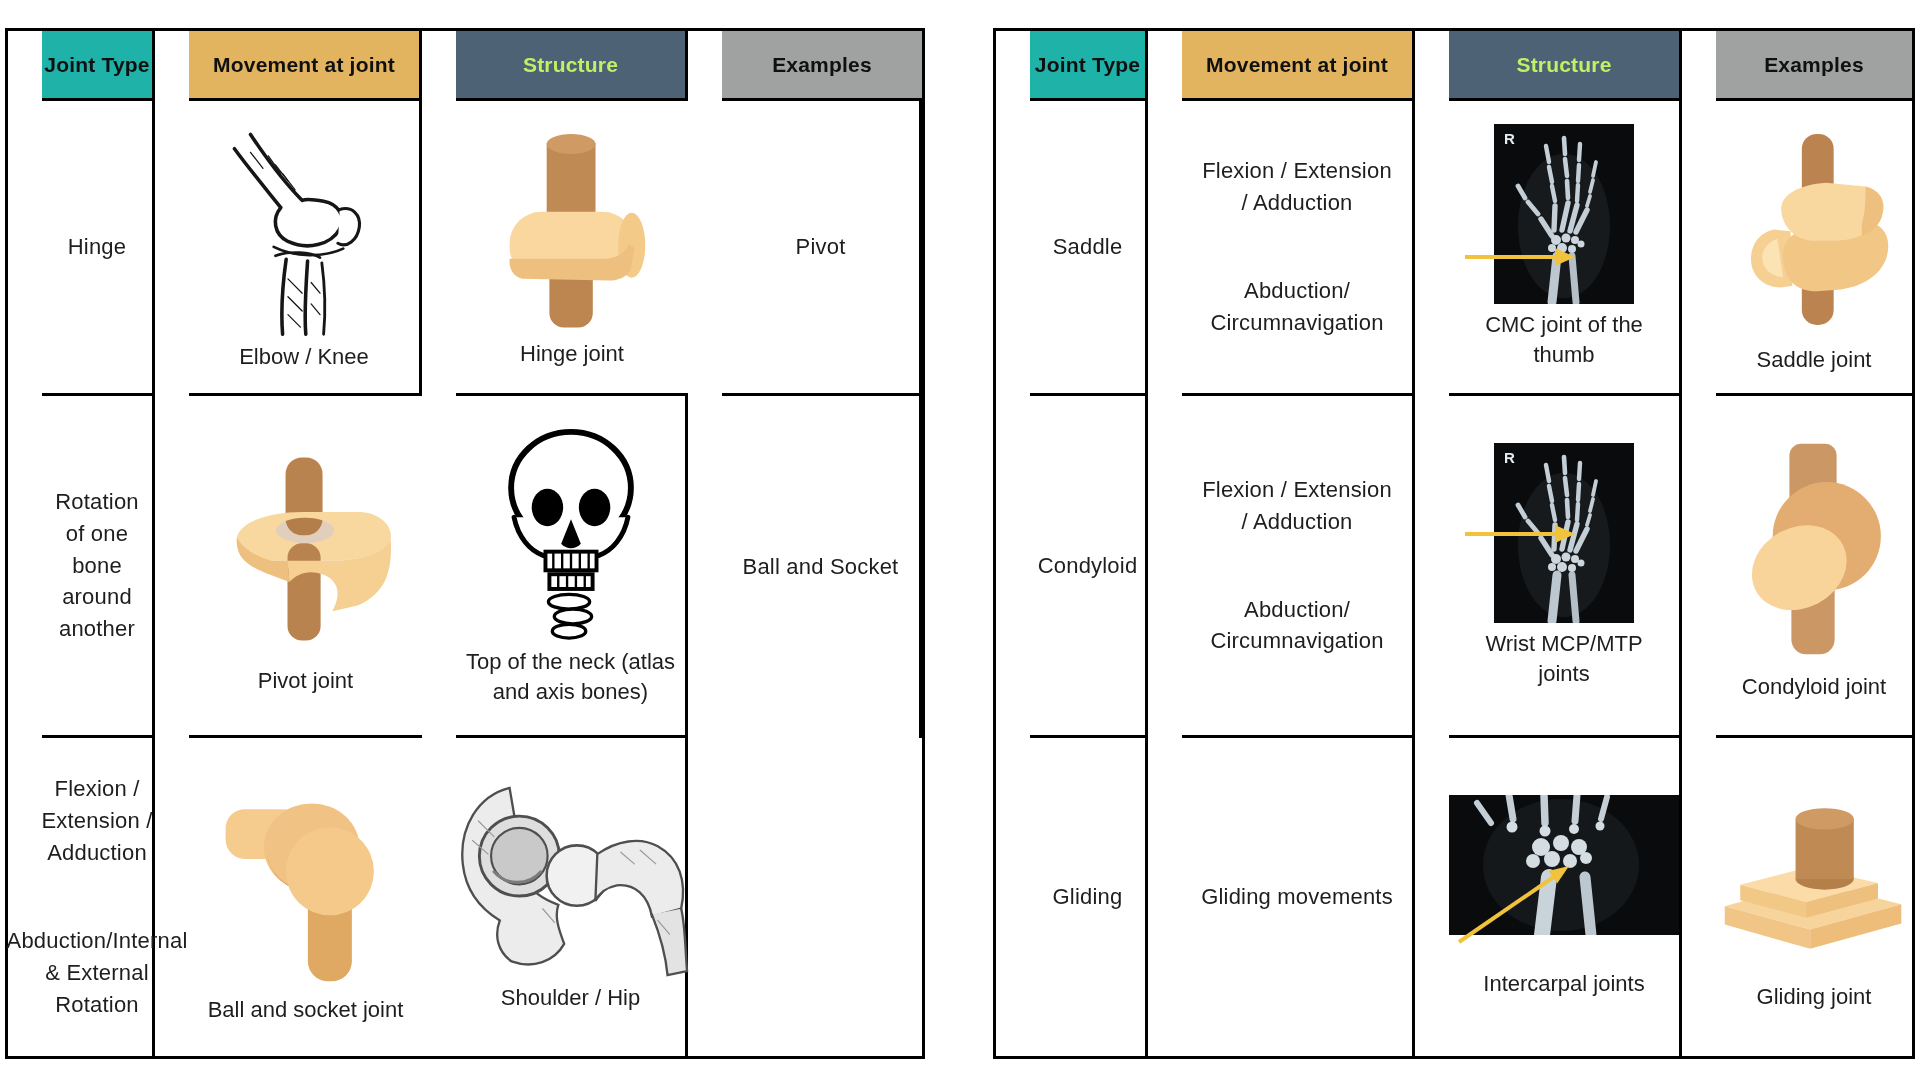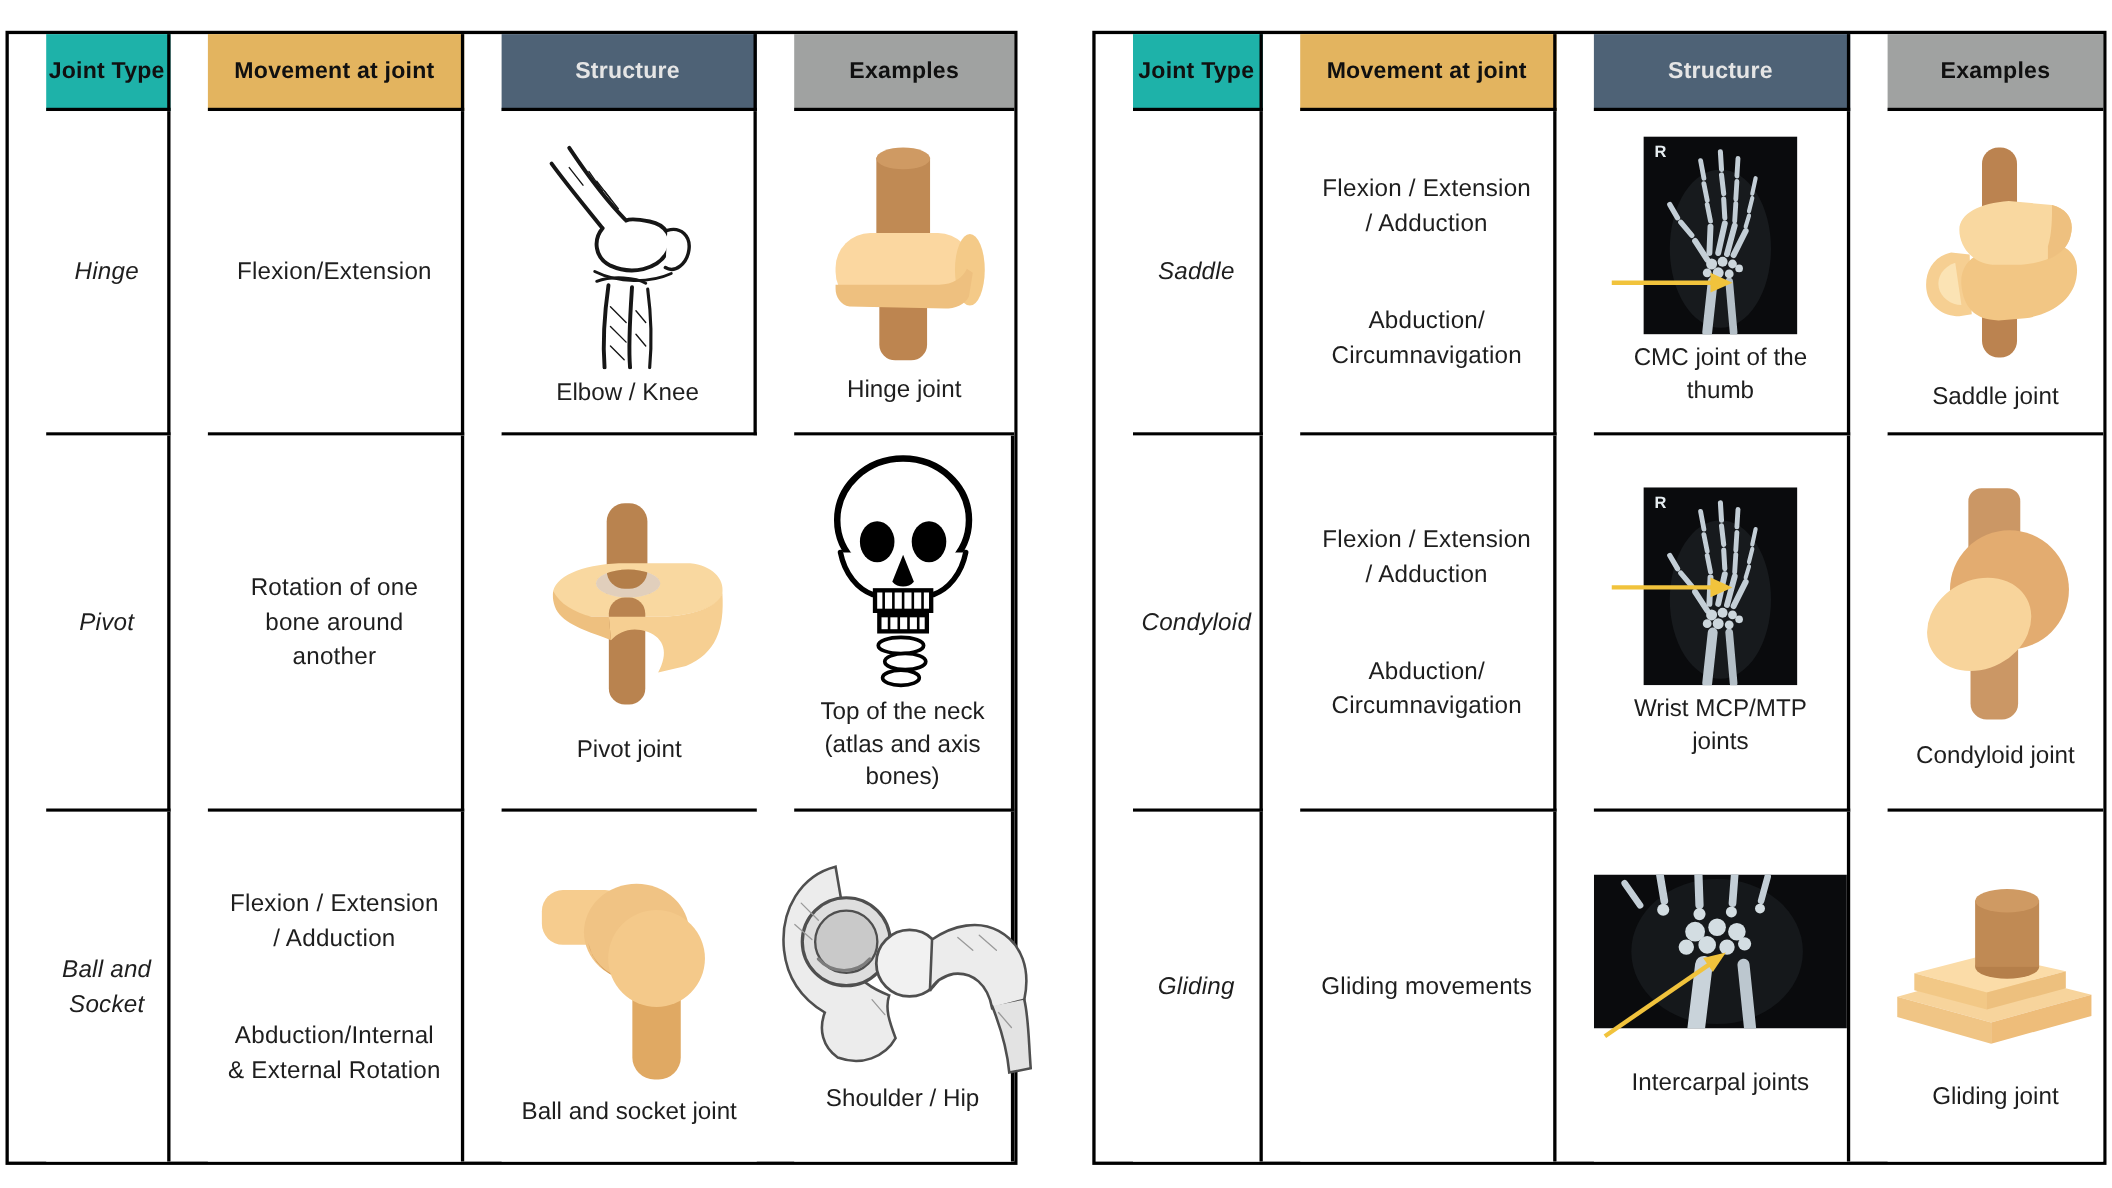--- a/index.html
+++ b/index.html
@@ -21,7 +21,7 @@
   .hcell { font-weight:bold; font-size:21px; letter-spacing:.2px; color:#101010; }
   .h-type      { background:#1eb2a9; }
   .h-move      { background:#e3b45f; }
-  .h-struct    { background:#4e6276; color:#e5e5e5; }
+  .h-struct    { background:#4e6276; color:#bef264; }
   .h-examples  { background:#a0a2a1; }
 
   .body-text { font-size:22px; font-weight:300; line-height:1.45; letter-spacing:.2px; }

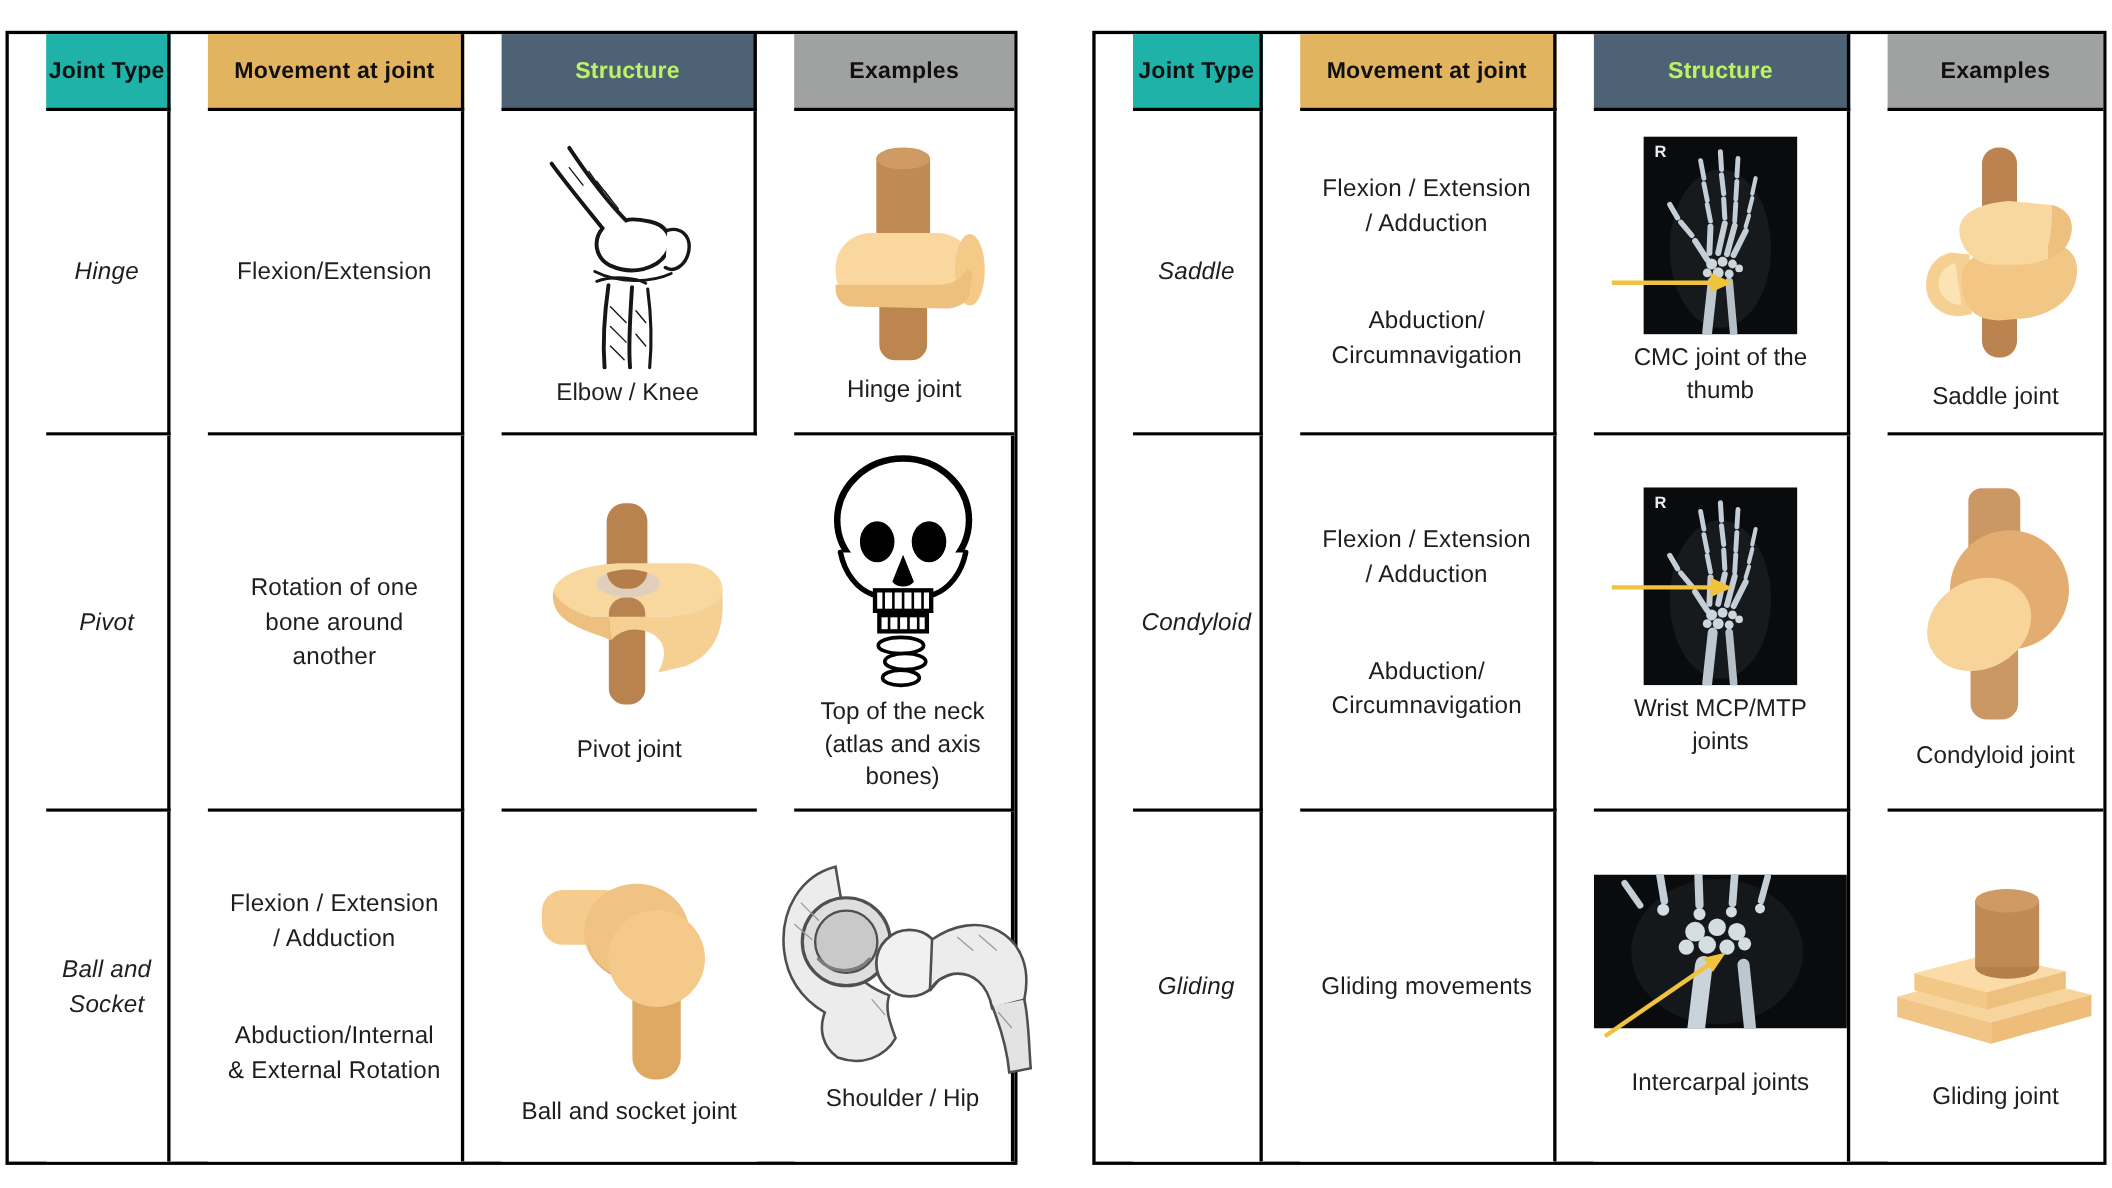--- a/index.html
+++ b/index.html
@@ -25,7 +25,7 @@
   .h-examples  { background:#a0a2a1; }
 
   .body-text { font-size:22px; font-weight:300; line-height:1.45; letter-spacing:.2px; }
-  .c-type  { font-size:22px; font-weight:300; padding:0 12px;font-style:italic; }
+  .c-type  { font-size:22px; font-weight:300; padding:0 12px; }
   .c-move  { padding:12px 14px; }
   .c-move p { margin:0; }
   .c-move p + p { margin-top:56px; }

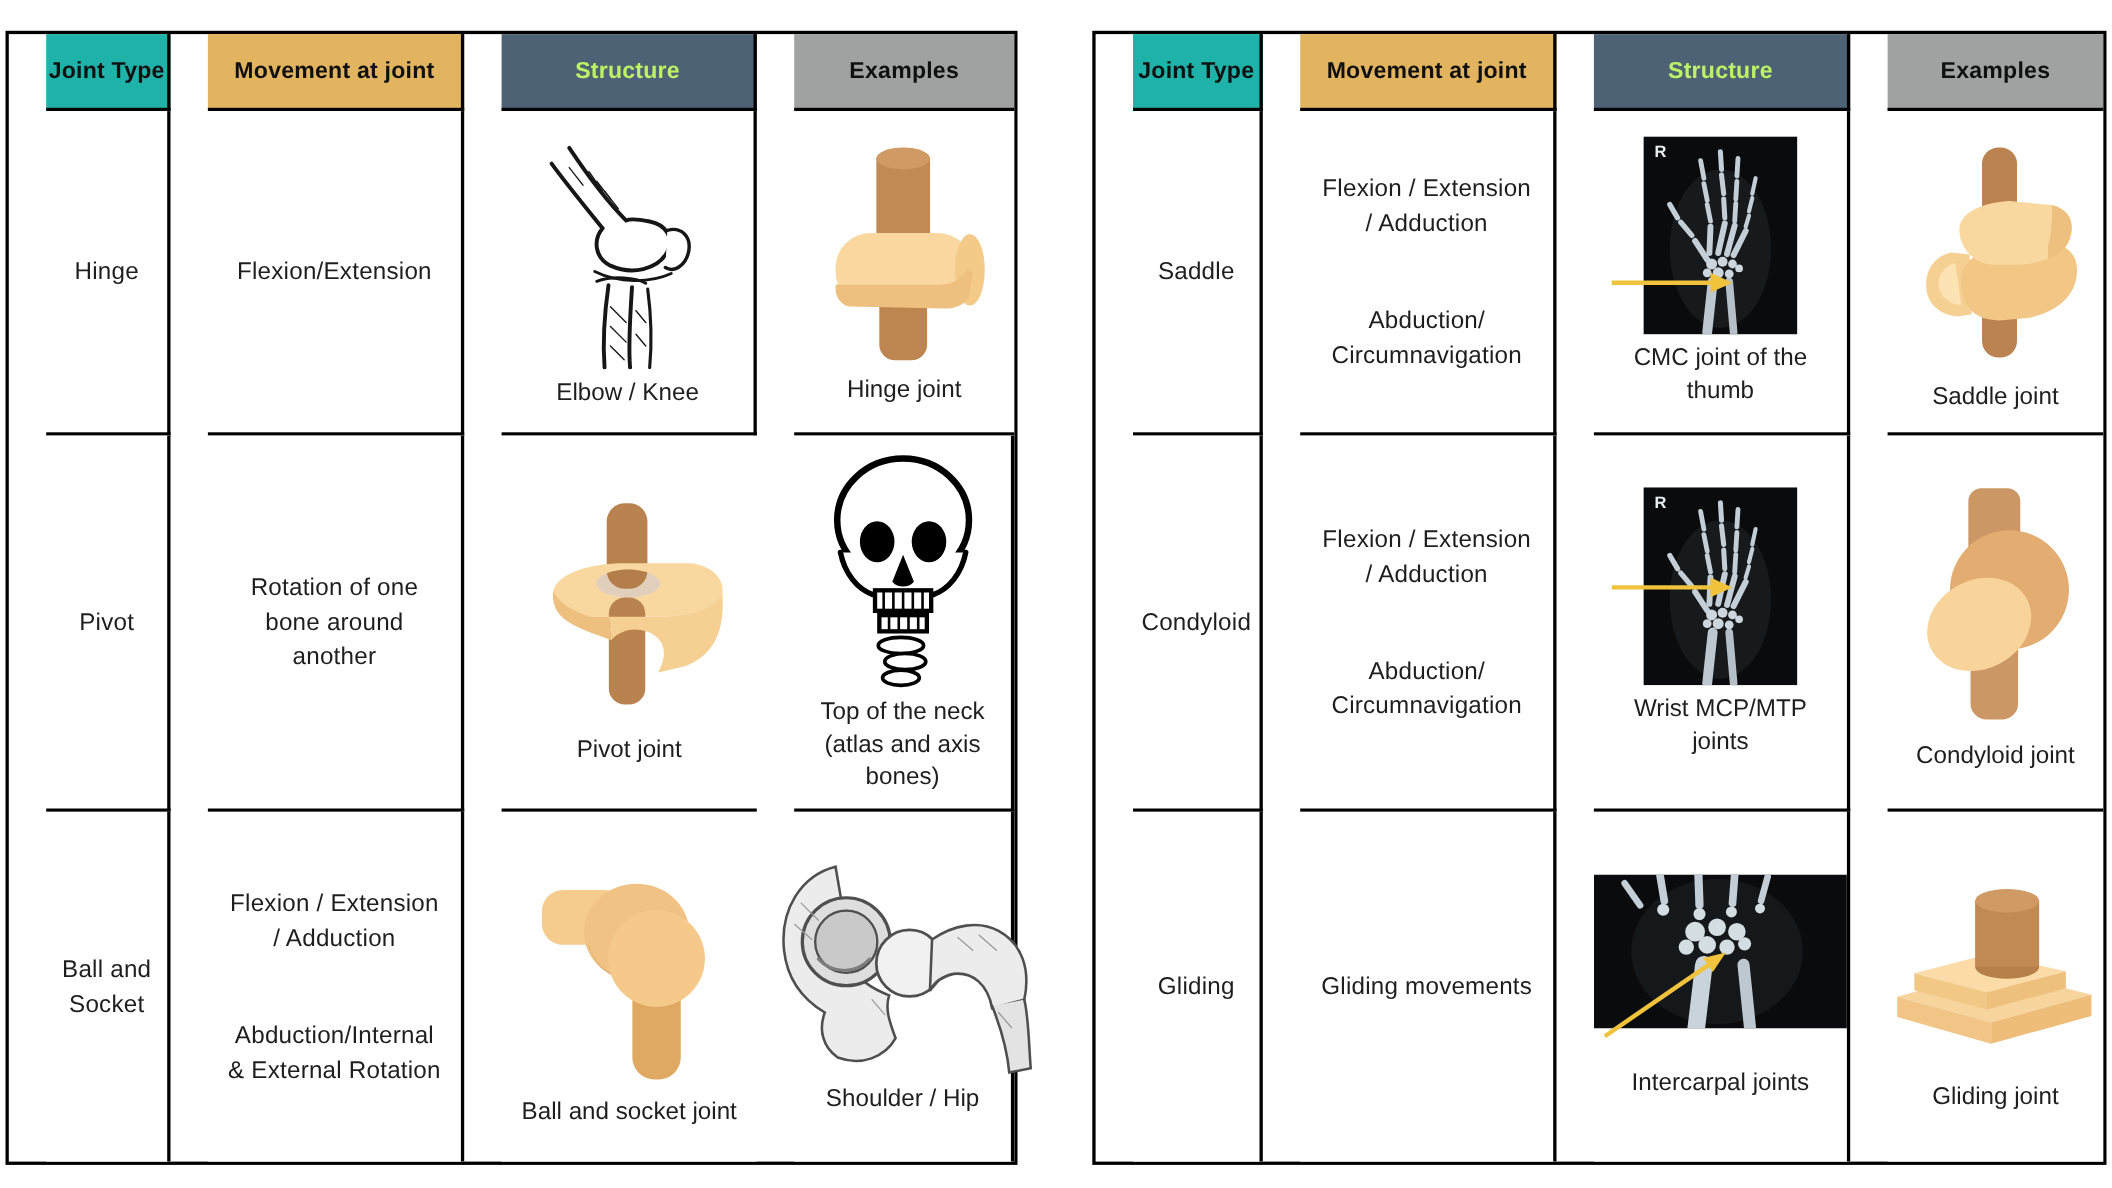--- a/index.html
+++ b/index.html
@@ -255,9 +255,6 @@
     </div>
 
   <div class="cell c-type body-text">Hinge</div>
-  <div class="cell c-move body-text">
-    <p>Flexion/Extension</p>
-  </div>
   <div class="cell">
     <div class="fig">
       <svg width="176" height="214" viewBox="0 0 180 240">

